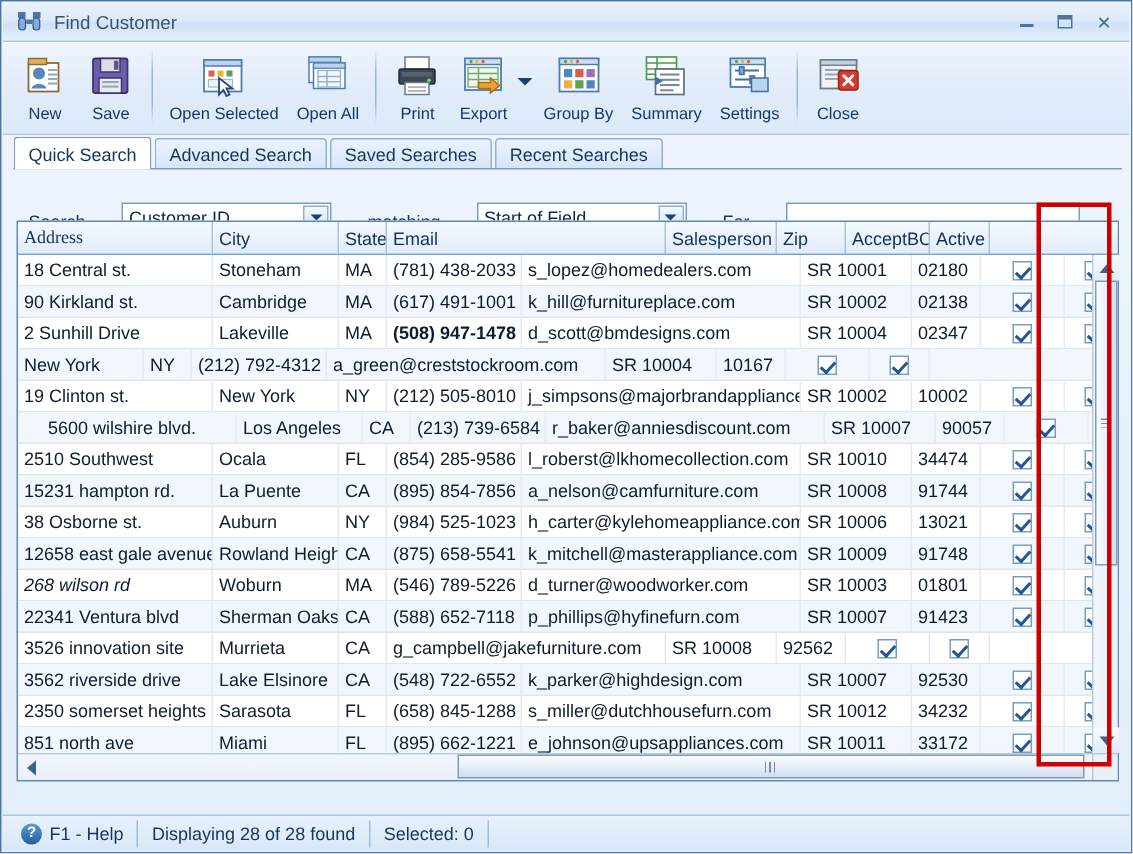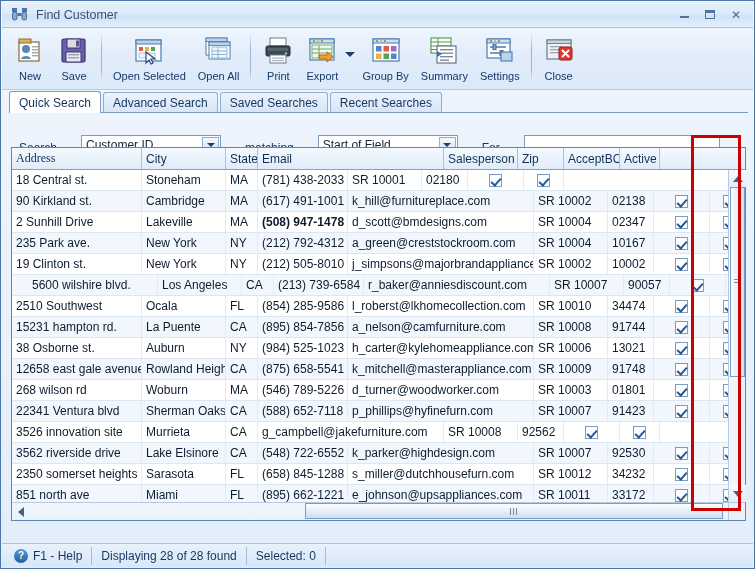--- a/index.html
+++ b/index.html
@@ -466,6 +466,7 @@
           <div class="cell" style="width: 84px; min-width: 84px;">Stoneham</div>
           <div class="cell" style="width: 32px; min-width: 32px;">MA</div>
           <div class="cell" style="width: 90px; min-width: 90px;">(781) 438-2033</div>
+          <div class="cell" style="width: 186px; min-width: 186px;">s_lopez@homedealers.com</div>
           <div class="cell" style="width: 74px; min-width: 74px;">SR 10001</div>
           <div class="cell" style="width: 46px; min-width: 46px;">02180</div>
           <div class="cell ctr" style="width: 56px; min-width: 56px;">

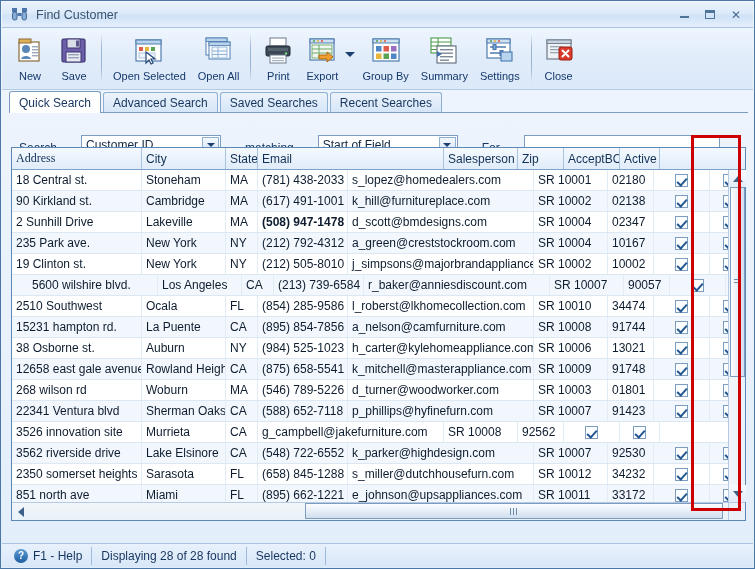--- a/index.html
+++ b/index.html
@@ -507,7 +507,6 @@
           </div>
         </div>
         <div class="row even">
-          <div class="cell" style="width: 130px; min-width: 130px;">235 Park ave.</div>
           <div class="cell" style="width: 84px; min-width: 84px;">New York</div>
           <div class="cell" style="width: 32px; min-width: 32px;">NY</div>
           <div class="cell" style="width: 90px; min-width: 90px;">(212) 792-4312</div>

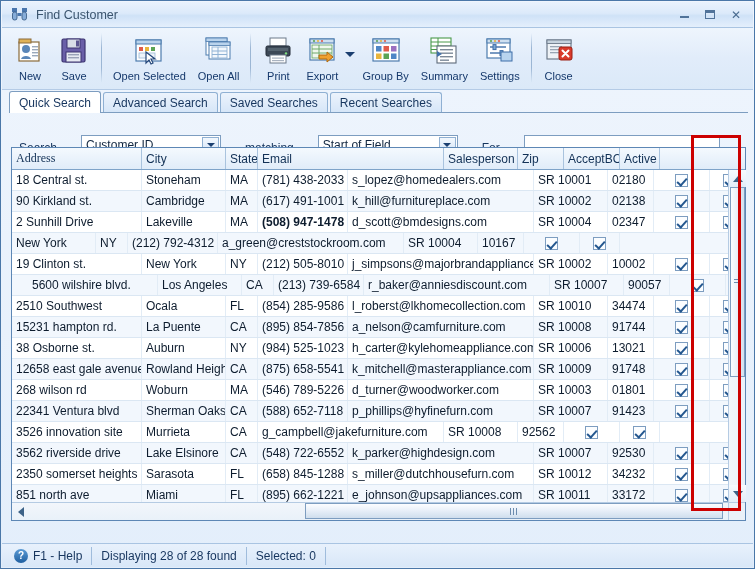--- a/index.html
+++ b/index.html
@@ -611,7 +611,7 @@
           </div>
         </div>
         <div class="row odd">
-          <div class="cell" style="width: 130px; min-width: 130px;">268 wilson rd</div>
+          <div class="cell" style="width: 130px; min-width: 130px; font-style: italic;">268 wilson rd</div>
           <div class="cell" style="width: 84px; min-width: 84px;">Woburn</div>
           <div class="cell" style="width: 32px; min-width: 32px;">MA</div>
           <div class="cell" style="width: 90px; min-width: 90px;">(546) 789-5226</div>

